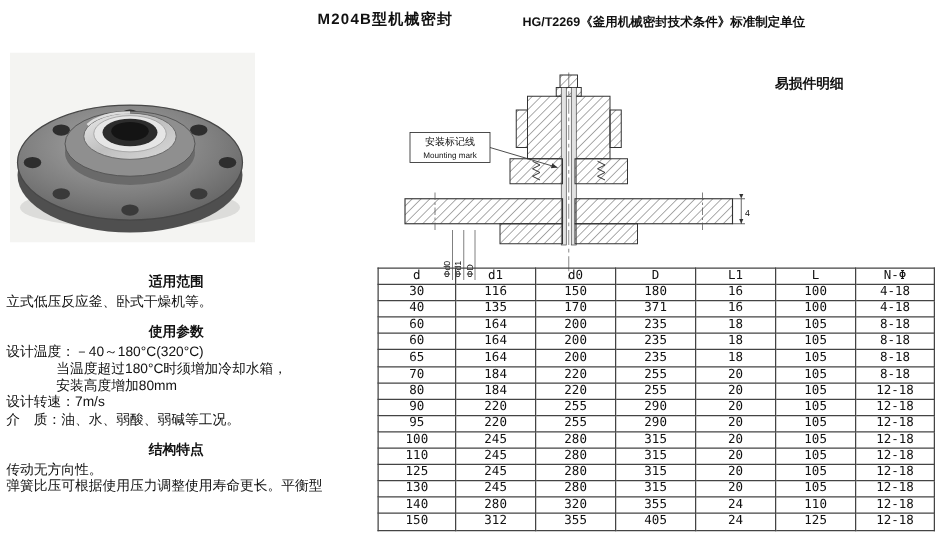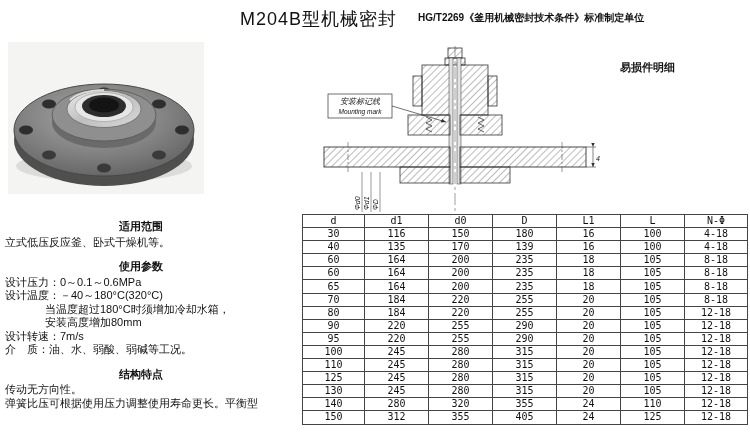--- a/index.html
+++ b/index.html
@@ -8,7 +8,7 @@
     font-family:"Liberation Sans","DejaVu Sans",sans-serif;color:#111;
     overflow:hidden;
   }
-  .page-title{position:absolute;left:240px;top:7px;font-size:18px;font-weight:normal;letter-spacing:1px;}
+  .page-title{position:absolute;left:254px;top:7px;font-size:12px;font-weight:bold;letter-spacing:1px;}
   .standard-note{position:absolute;left:418px;top:11px;font-size:10px;font-weight:bold;white-space:nowrap;}
   .photo-wrap{position:absolute;left:8px;top:42px;width:196px;height:152px;}
   .drawing-wrap{position:absolute;left:298px;top:44px;width:305px;height:172px;font-style:italic;}

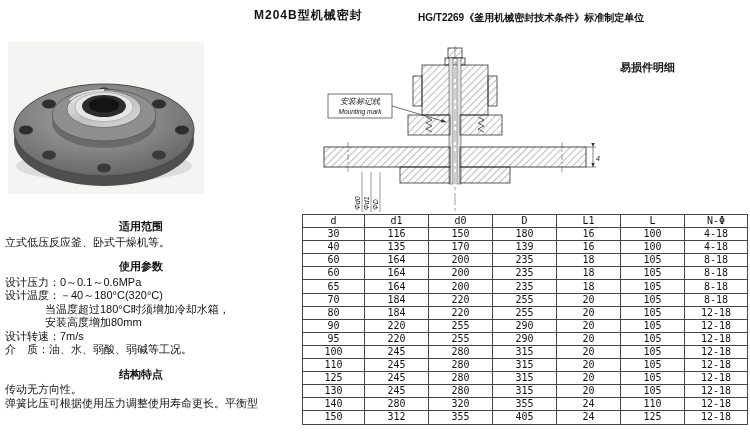--- a/index.html
+++ b/index.html
@@ -11,7 +11,7 @@
   .page-title{position:absolute;left:254px;top:7px;font-size:12px;font-weight:bold;letter-spacing:1px;}
   .standard-note{position:absolute;left:418px;top:11px;font-size:10px;font-weight:bold;white-space:nowrap;}
   .photo-wrap{position:absolute;left:8px;top:42px;width:196px;height:152px;}
-  .drawing-wrap{position:absolute;left:298px;top:44px;width:305px;height:172px;font-style:italic;}
+  .drawing-wrap{position:absolute;left:298px;top:56px;width:305px;height:172px;}
   .parts-list{position:absolute;left:620px;top:60px;width:128px;font-size:10.5px;line-height:15px;}
   .parts-title{font-weight:bold;margin-bottom:2px;font-size:11px;}
   .left-text{position:absolute;left:5px;top:220px;width:272px;font-size:11px;line-height:13.5px;}

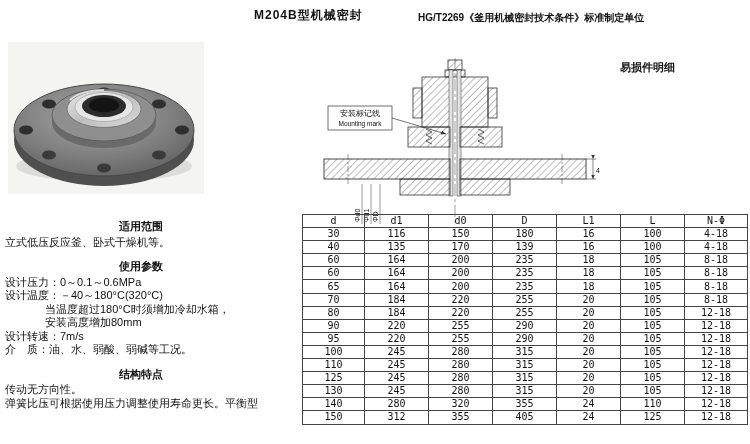--- a/index.html
+++ b/index.html
@@ -177,7 +177,7 @@
         <td>40</td>
         <td>135</td>
         <td>170</td>
-        <td>139</td>
+        <td>371</td>
         <td>16</td>
         <td>100</td>
         <td>4-18</td>

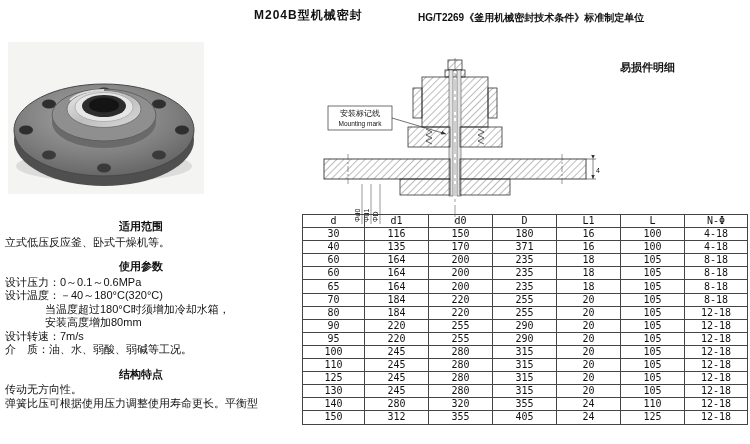--- a/index.html
+++ b/index.html
@@ -128,7 +128,6 @@
   </div>
   <div class="section">
     <div class="section-title">使用参数</div>
-    <div class="line">设计压力：0～0.1～0.6MPa</div>
     <div class="line">设计温度：－40～180°C(320°C)</div>
     <div class="line indent">当温度超过180°C时须增加冷却水箱，</div>
     <div class="line indent">安装高度增加80mm</div>

